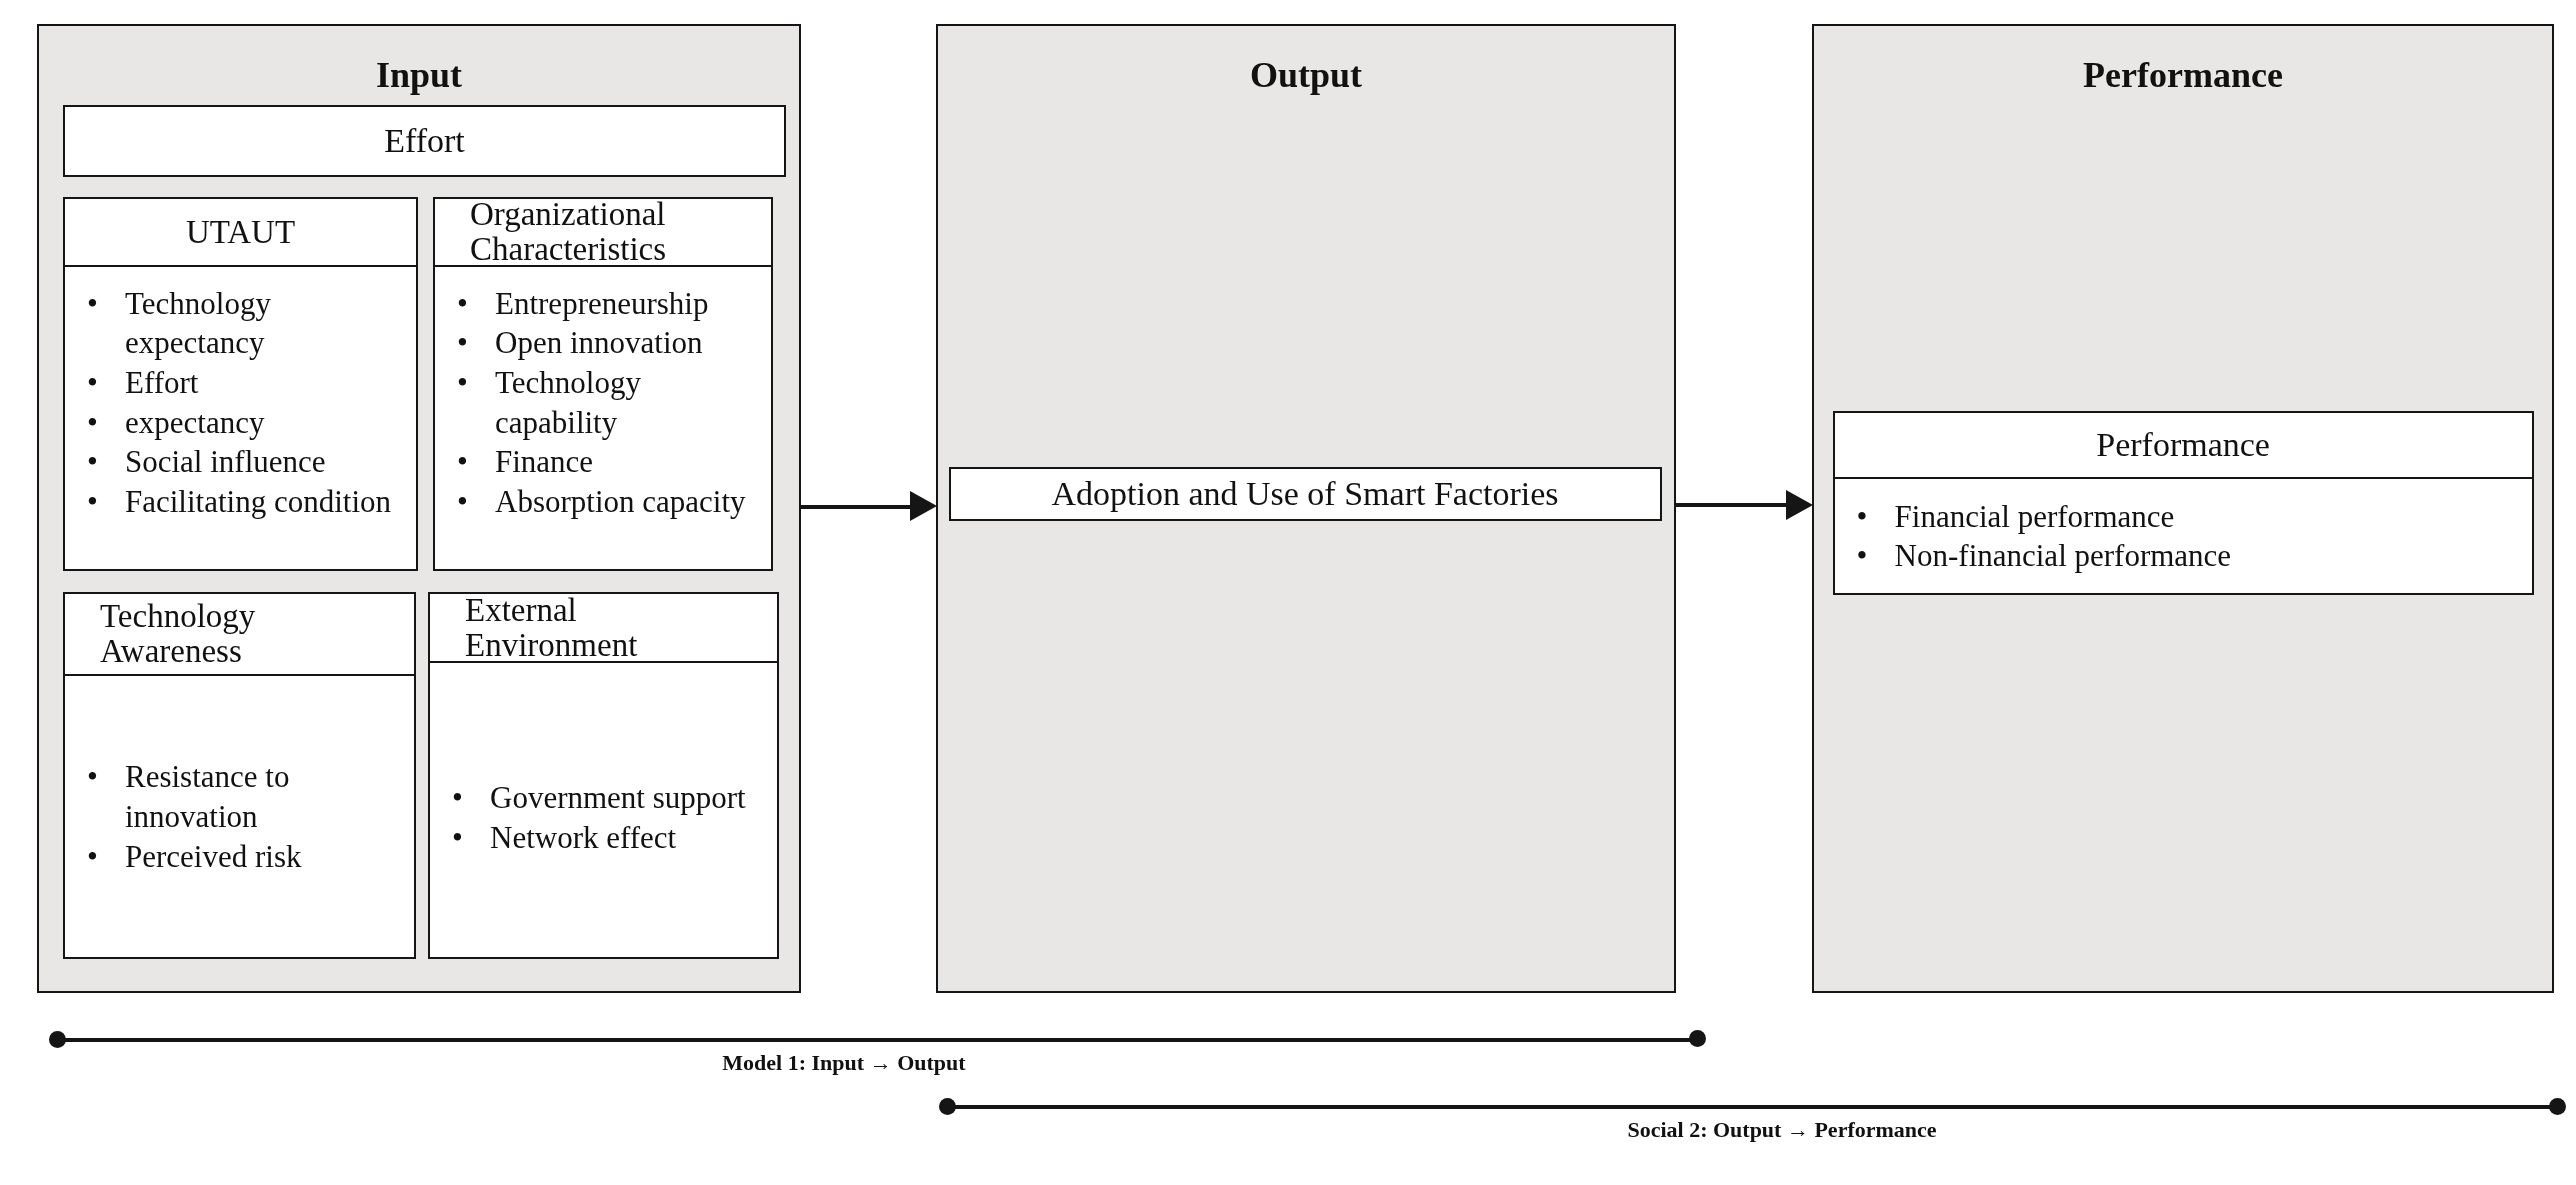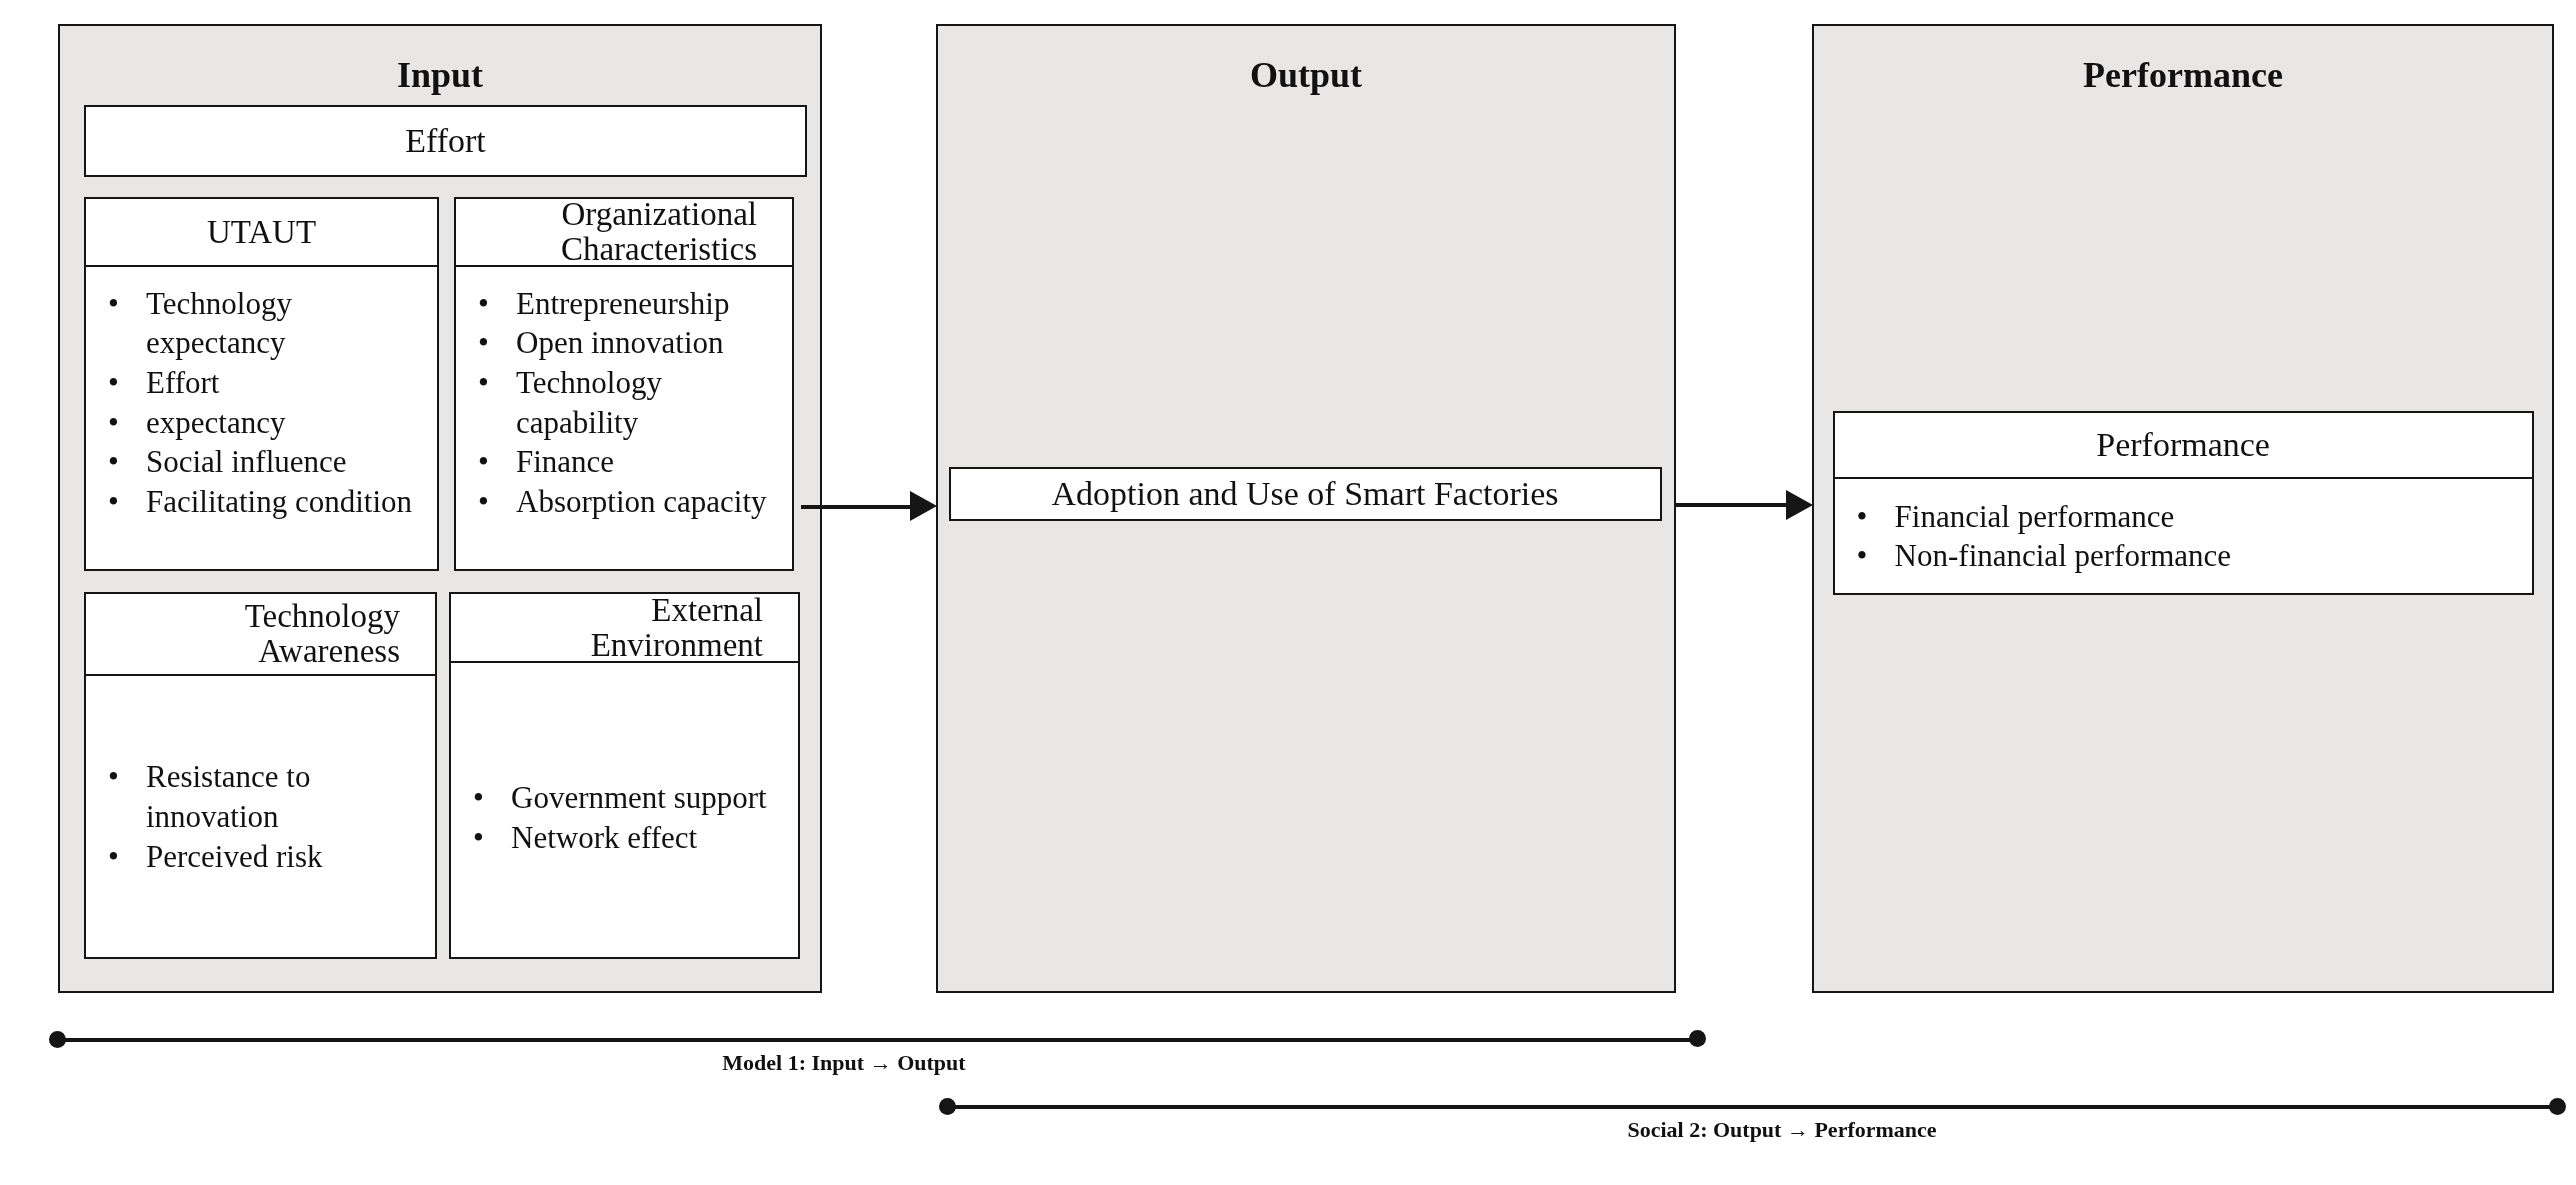--- a/index.html
+++ b/index.html
@@ -23,7 +23,7 @@
     border:2.9px solid var(--border);
     box-sizing:border-box;
   }
-  #panel-input{left:37px;width:764px;margin-left:21px;}
+  #panel-input{left:37px;width:764px;}
   #panel-output{left:936px;width:740px;}
   #panel-performance{left:1812px;width:742px;}
   .panel-title{

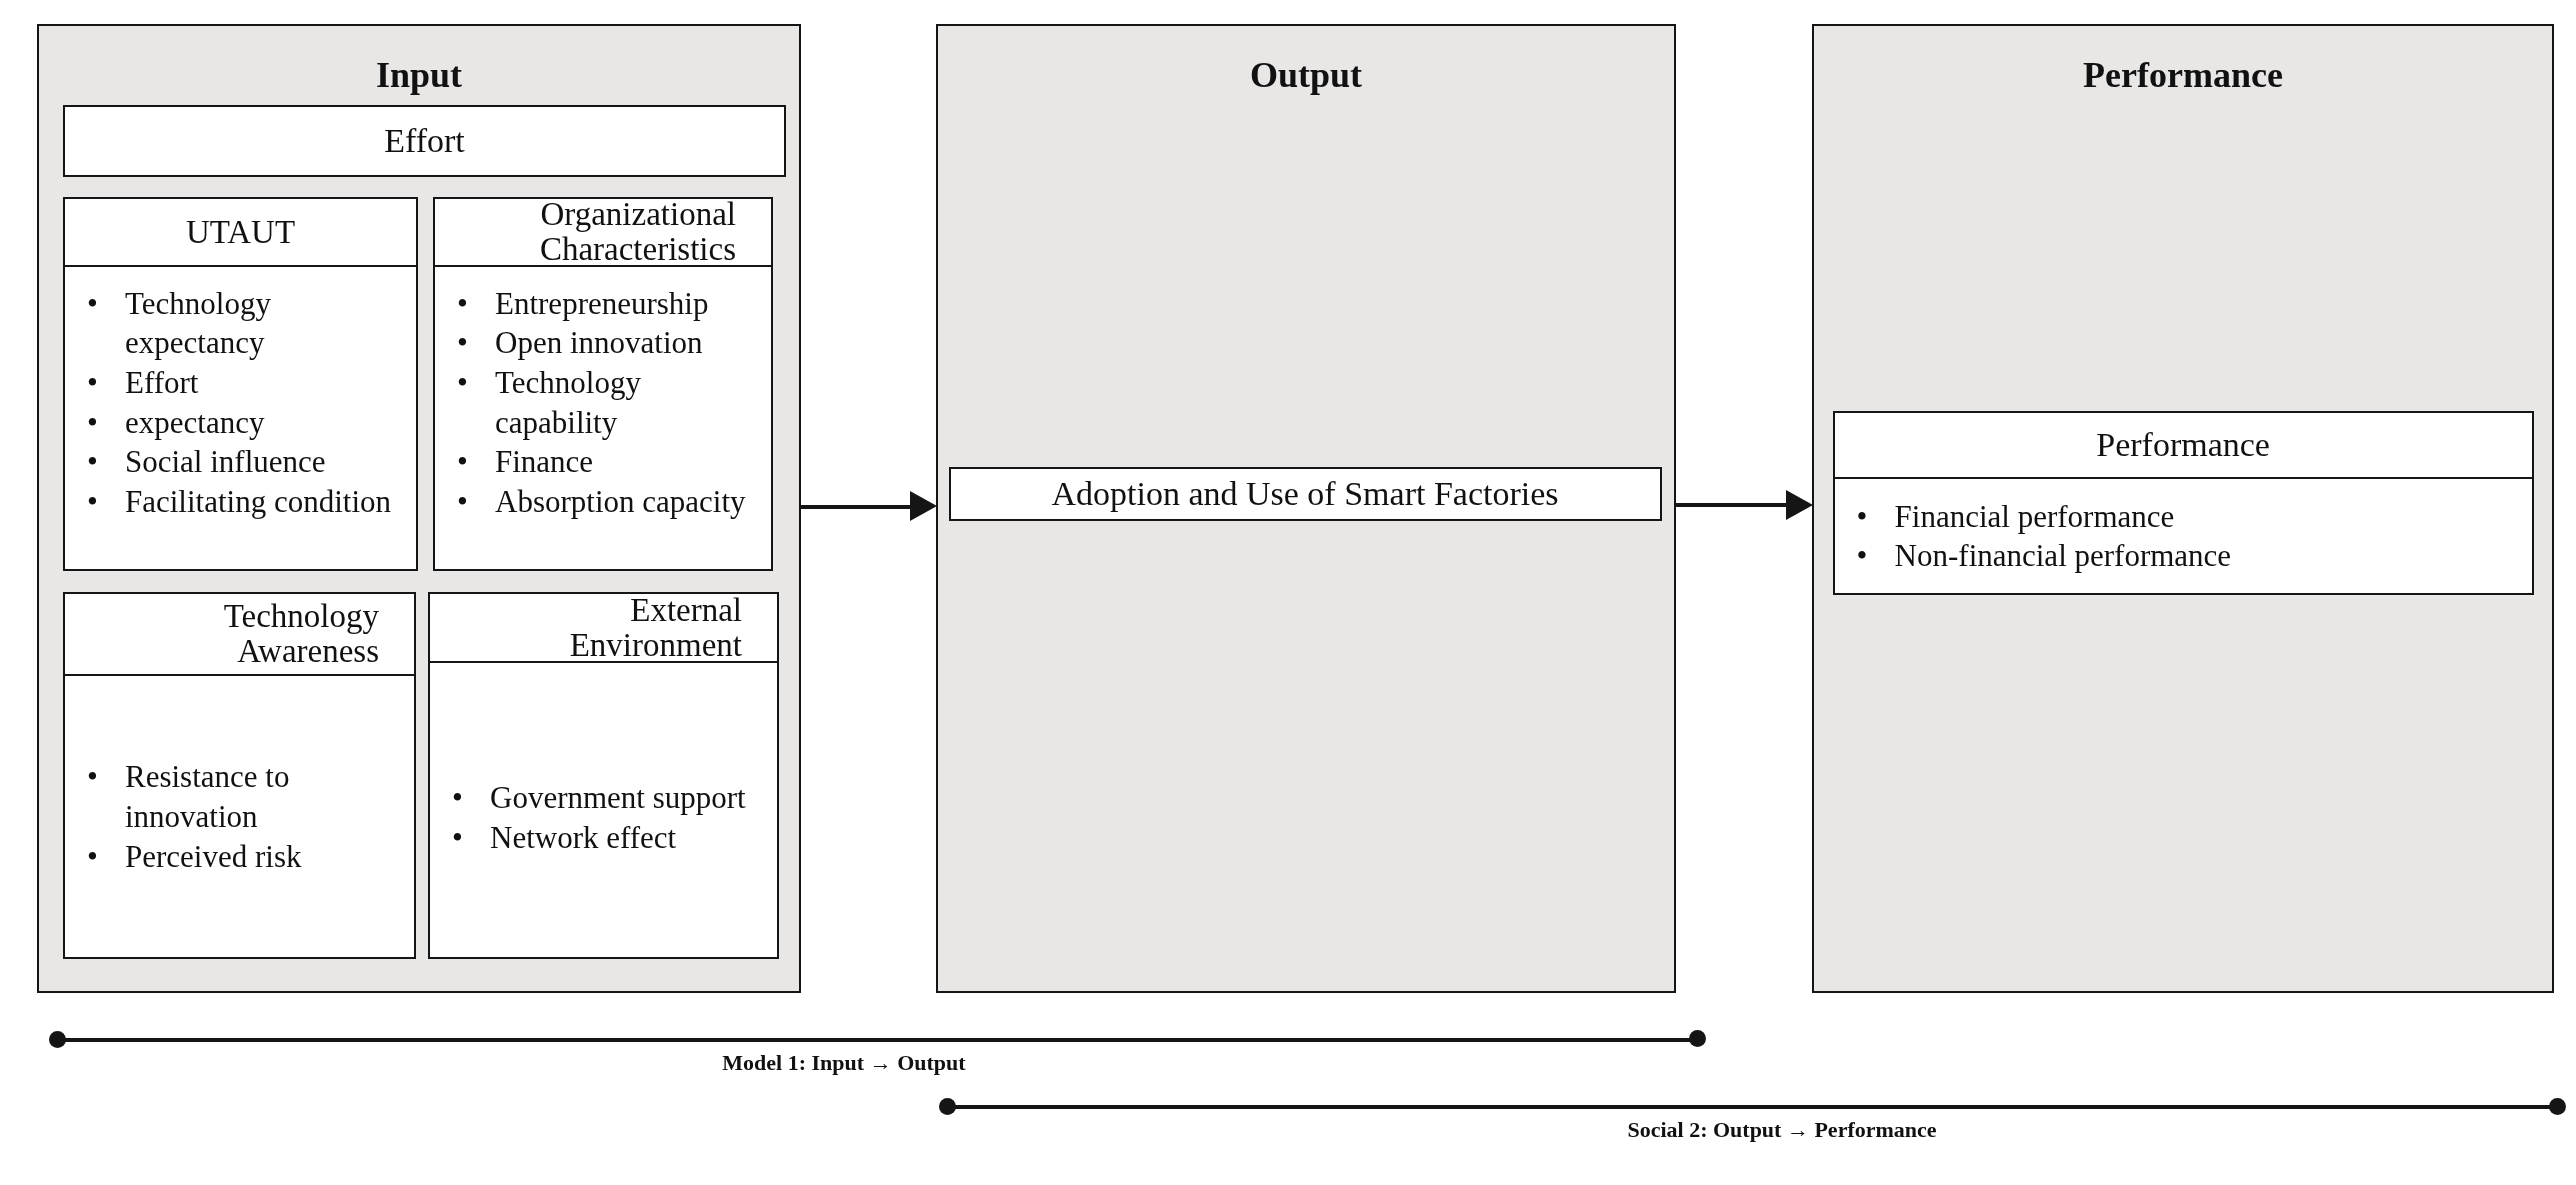--- a/index.html
+++ b/index.html
@@ -45,7 +45,7 @@
   .sub-header{
     flex:none;
     display:flex;align-items:center;justify-content:center;
-    text-align:right;
+    text-align:left;
     font-size:33px;line-height:1.06;
     padding:16px 35px;
     border-bottom:2.3px solid var(--border);

